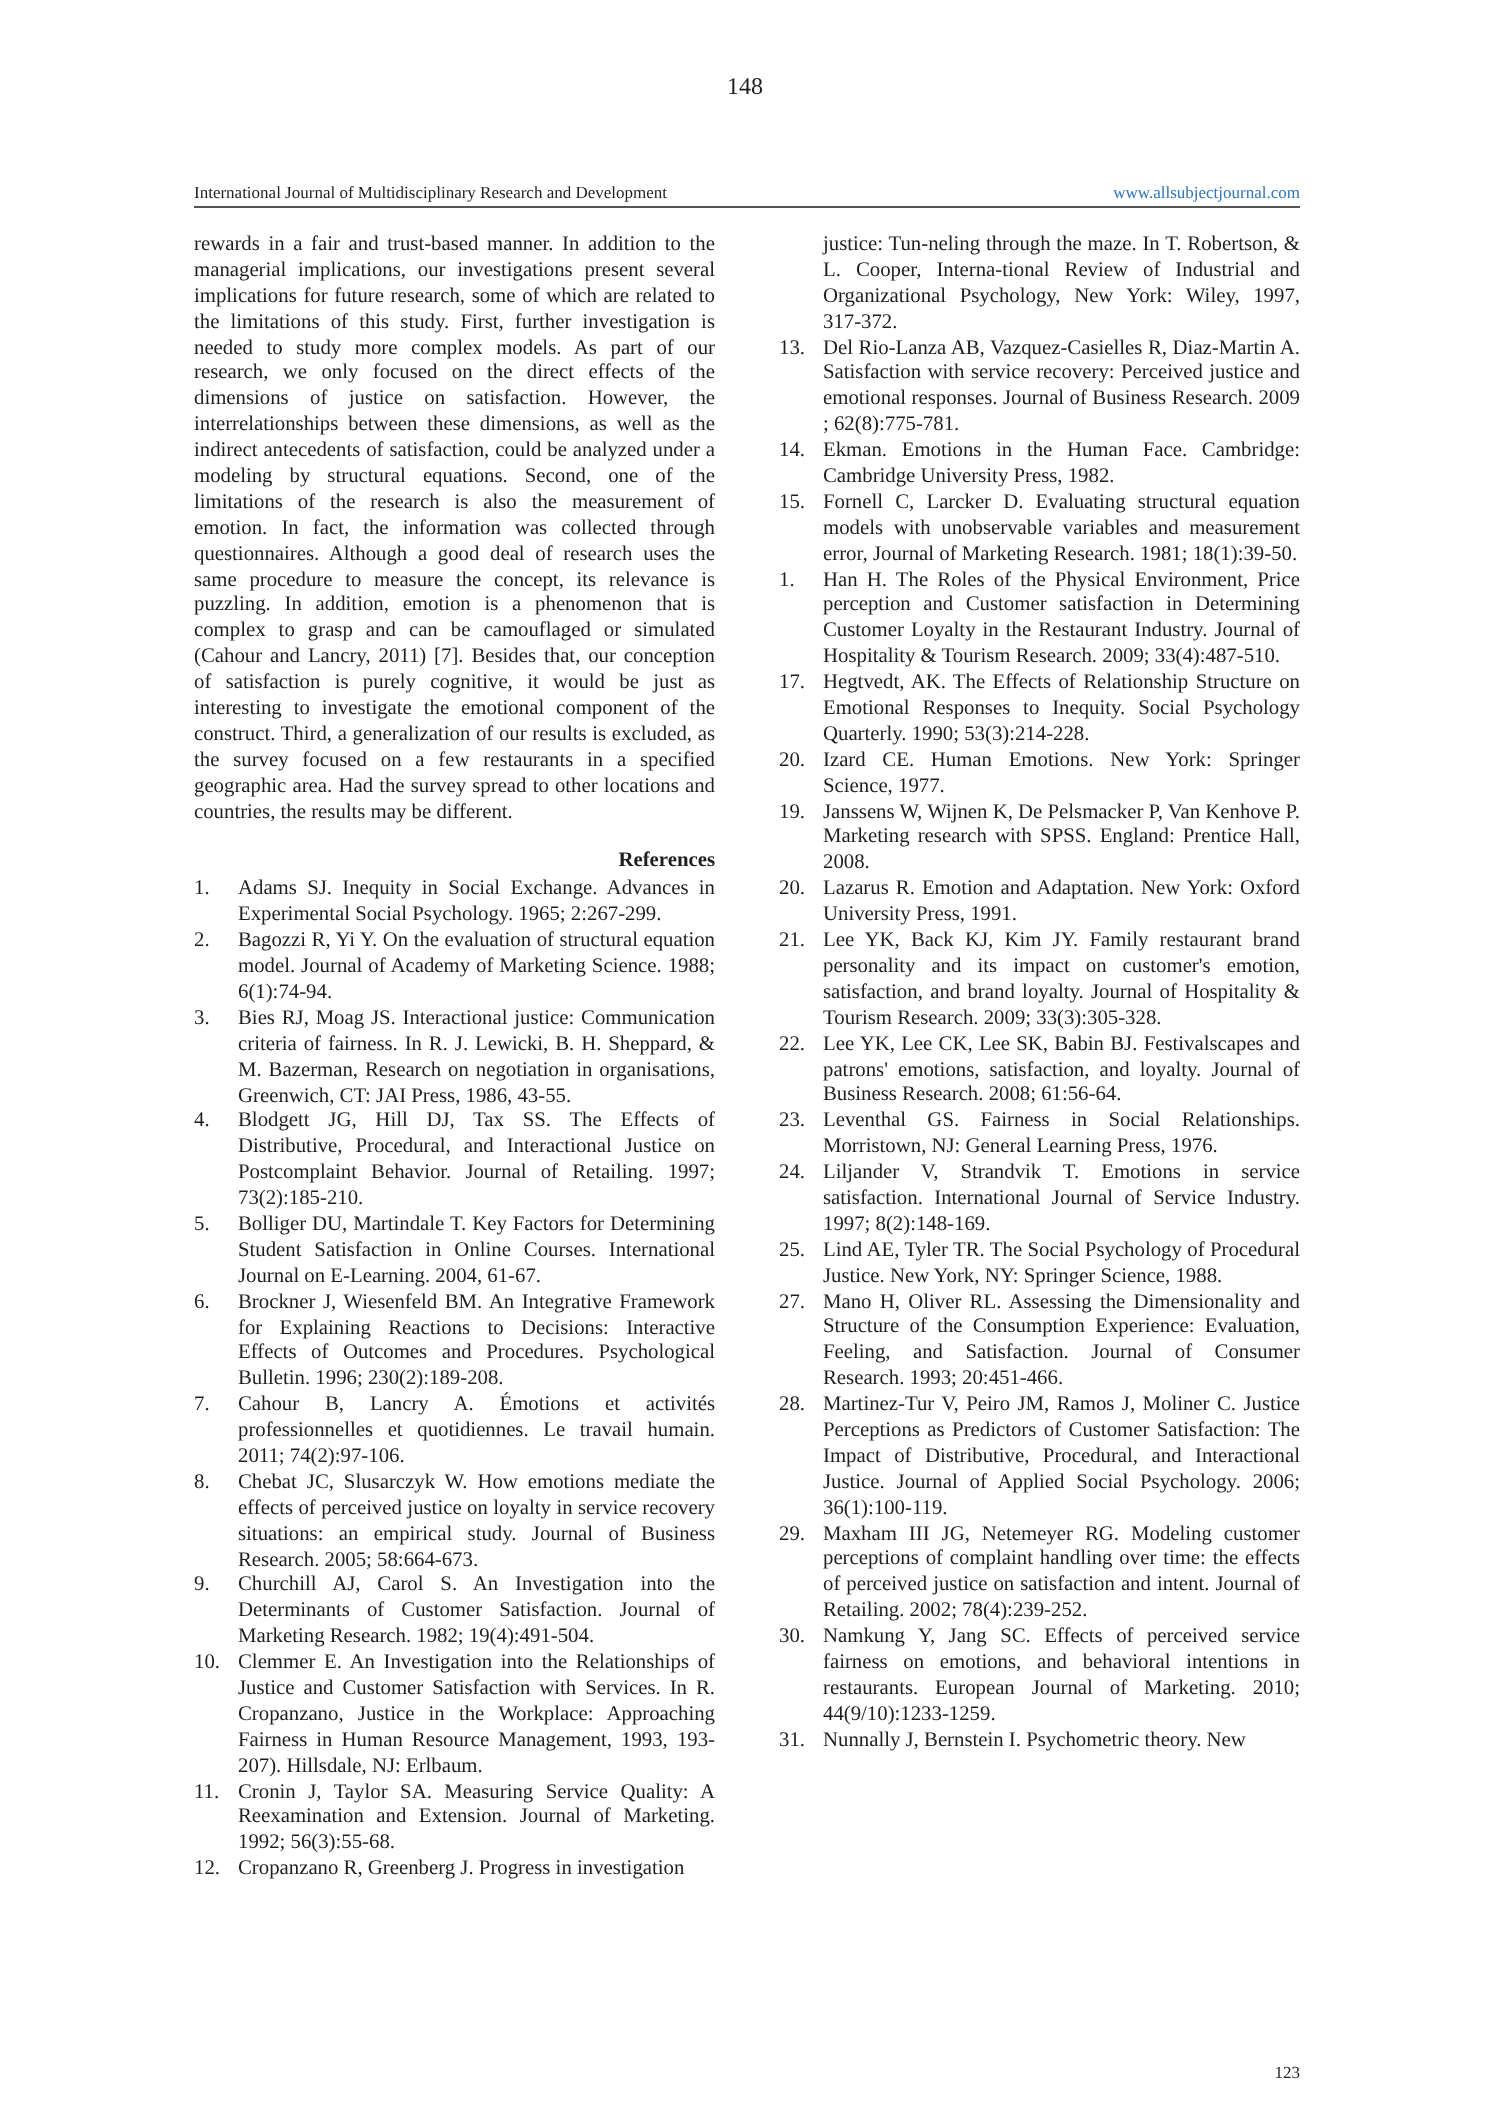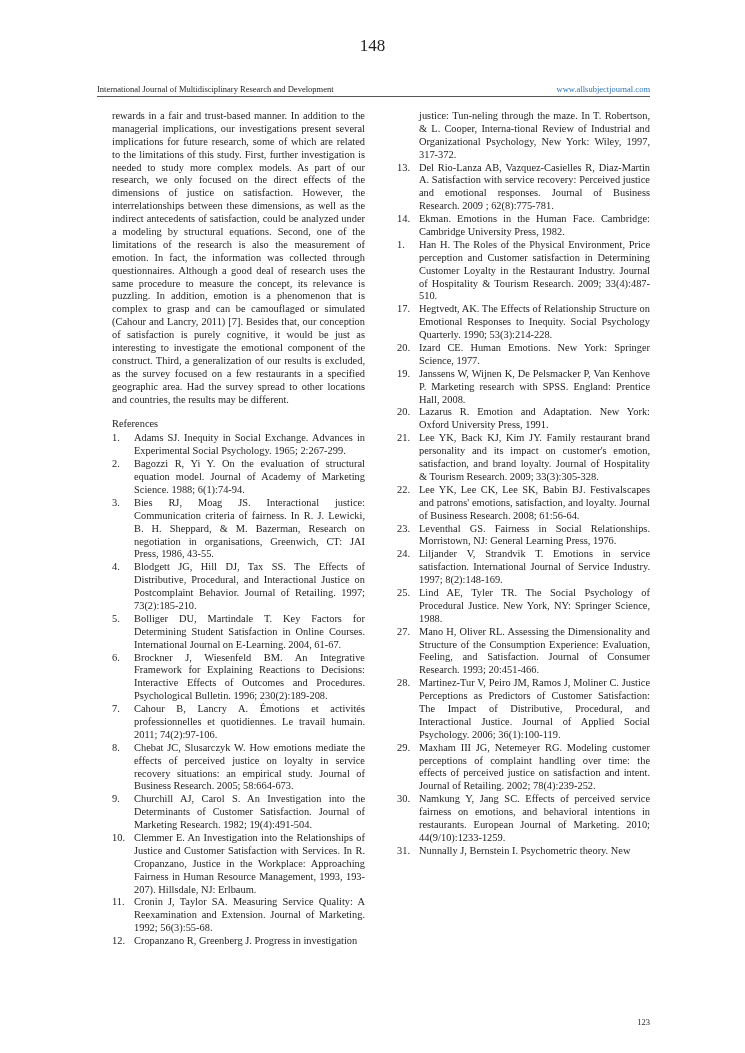--- a/index.html
+++ b/index.html
@@ -19,7 +19,7 @@
   .top-pagenum {
     padding-top: 36px;
     text-align: center;
-    font-size: 17px;
+    font-size: 12px;
   }
   .content {
     margin-left: 97px;

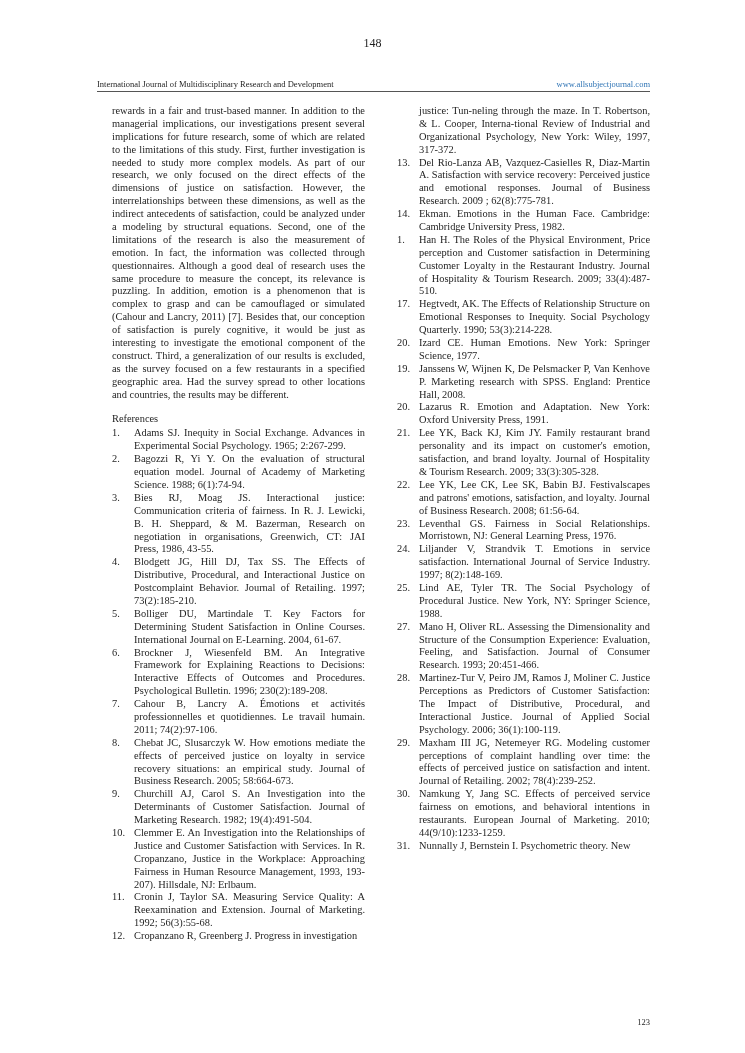--- a/index.html
+++ b/index.html
@@ -29,7 +29,7 @@
     display: flex;
     justify-content: space-between;
     align-items: baseline;
-    margin-top: 28px;
+    margin-top: 40px;
     font-size: 8.5px;
   }
   .journal-name {

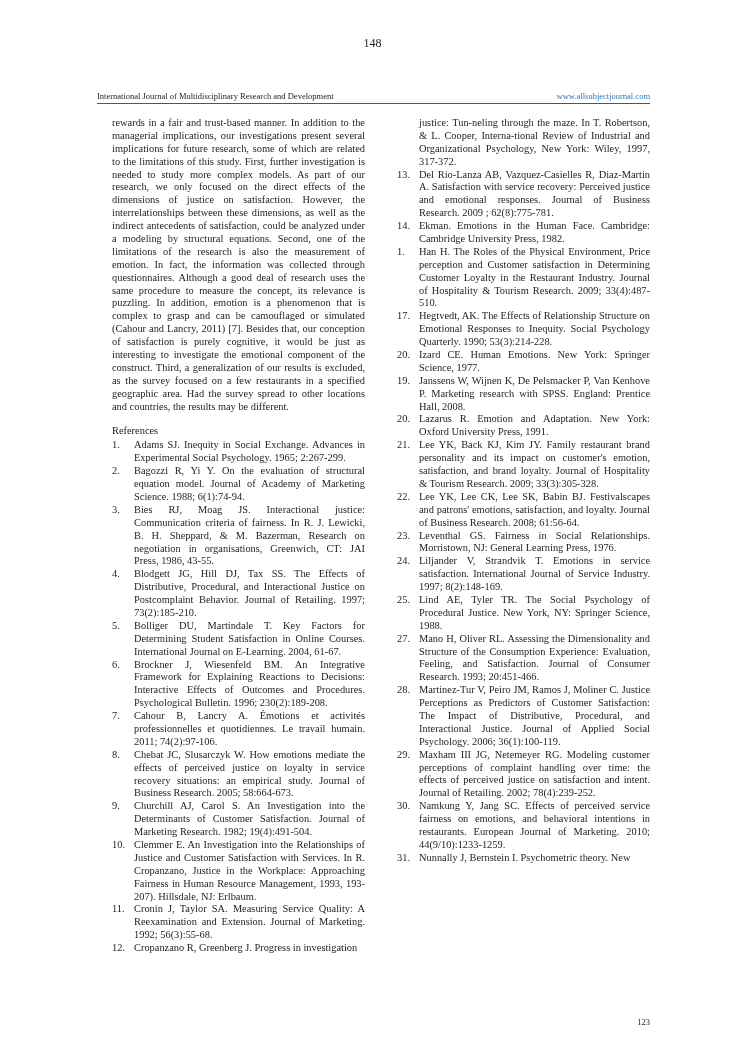--- a/index.html
+++ b/index.html
@@ -48,7 +48,6 @@
     display: flex;
     gap: 32px;
     margin-top: 13px;
-    margin-left: 15px;
   }
   .col {
     flex: 1 1 0;

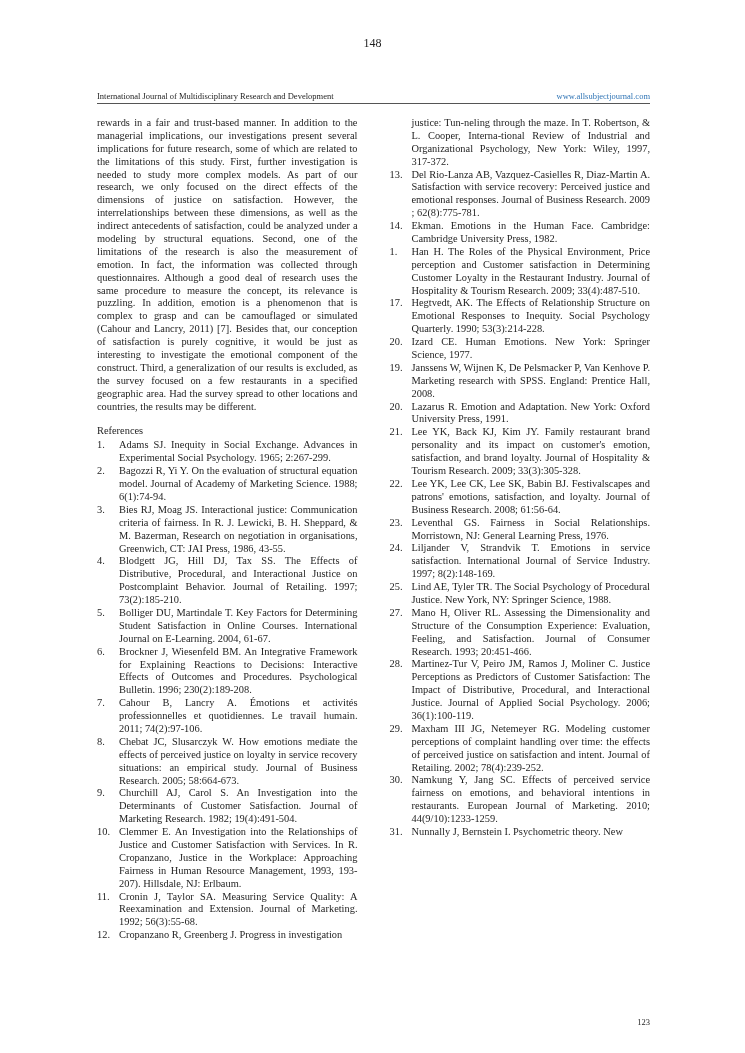--- a/index.html
+++ b/index.html
@@ -167,6 +167,10 @@
               <span class="ref-text">Ekman. Emotions in the Human Face. Cambridge: Cambridge University Press, 1982.</span>
             </div>
             <div class="ref-item">
+              <span class="ref-num">15.</span>
+              <span class="ref-text">Fornell C, Larcker D. Evaluating structural equation models with unobservable variables and measurement error, Journal of Marketing Research. 1981; 18(1):39-50.</span>
+            </div>
+            <div class="ref-item">
               <span class="ref-num">1.</span>
               <span class="ref-text">Han H. The Roles of the Physical Environment, Price perception and Customer satisfaction in Determining Customer Loyalty in the Restaurant Industry. Journal of Hospitality &amp; Tourism Research. 2009; 33(4):487-510.</span>
             </div>

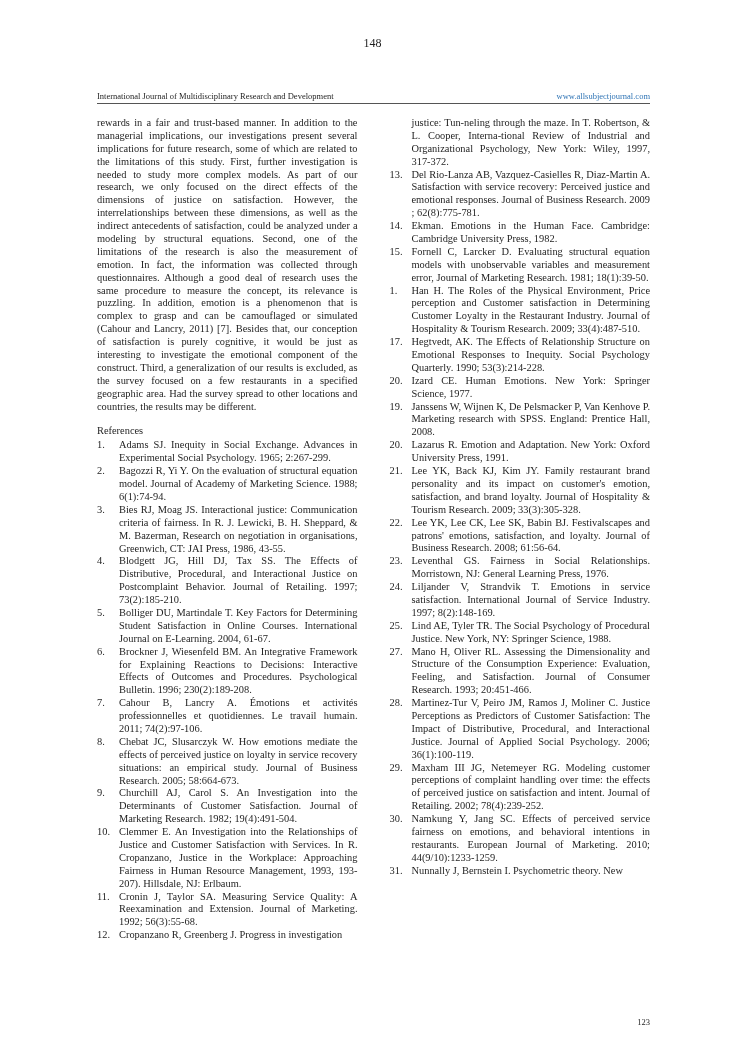--- a/index.html
+++ b/index.html
@@ -59,10 +59,10 @@
     margin: 0;
   }
   .ref-heading {
-    font-weight: normal;
+    font-weight: bold;
     margin-top: 12px;
     margin-bottom: 1px;
-    text-align: left;
+    text-align: right;
   }
   .ref-item {
     display: flex;

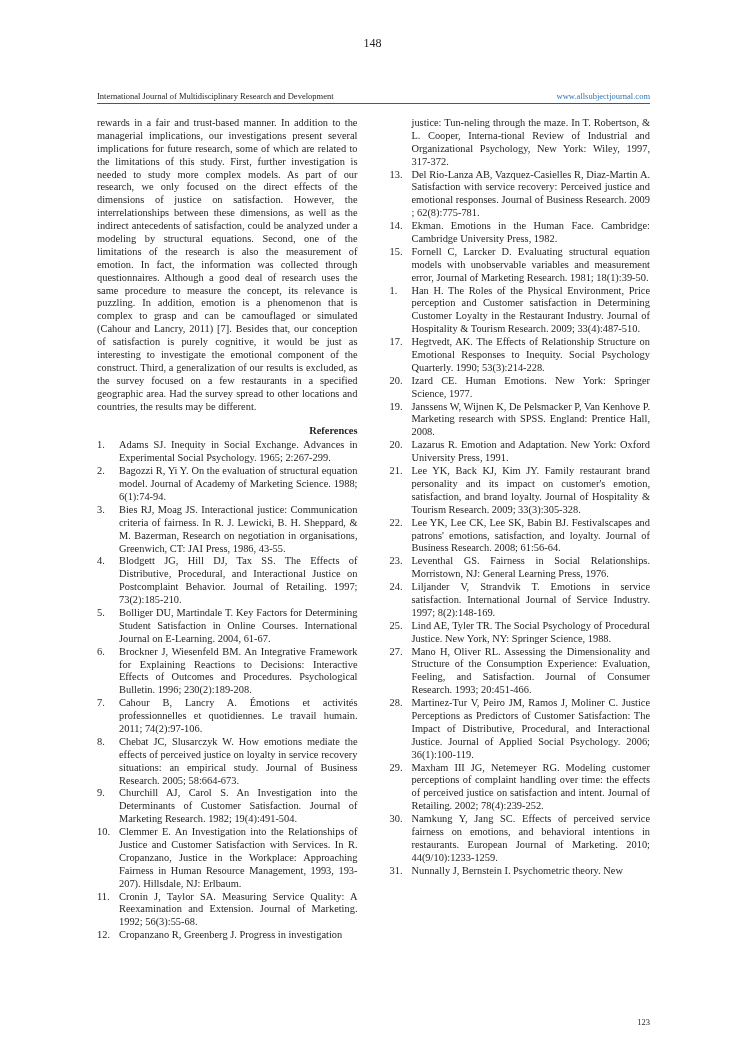--- a/index.html
+++ b/index.html
@@ -81,7 +81,7 @@
   .bottom-pagenum {
     position: absolute;
     right: 95px;
-    bottom: 26px;
+    bottom: 12px;
     font-size: 8.5px;
   }
 </style>

